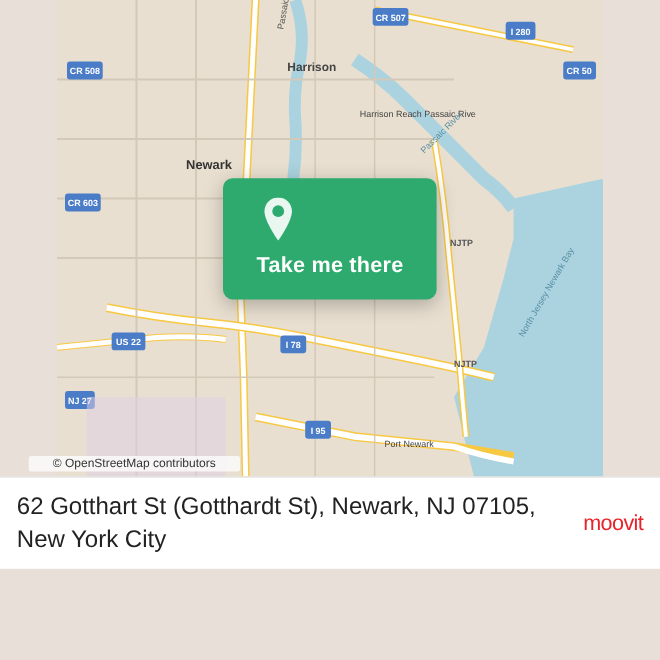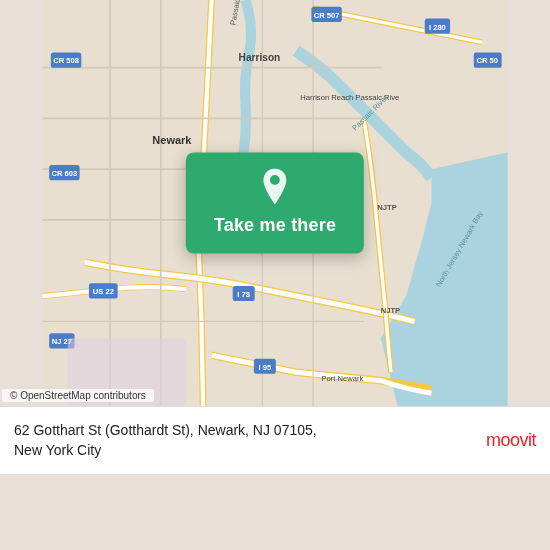--- a/index.html
+++ b/index.html
@@ -101,7 +101,7 @@
       padding: 16px 28px 18px 28px;
       display: flex;
       flex-direction: column;
-      align-items: center;
+      align-items: flex-start;
       box-shadow: 0 4px 16px rgba(0,0,0,0.25);
     }
 

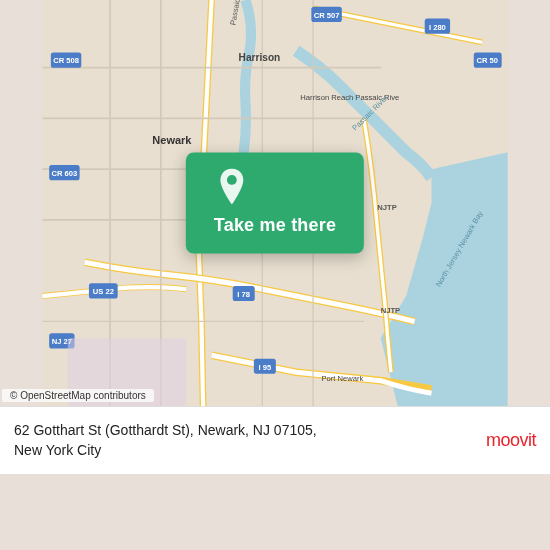--- a/index.html
+++ b/index.html
@@ -74,11 +74,11 @@
     #osm-attribution {
       position: absolute;
       bottom: 4px;
-      left: 2px;
+      left: 24px;
       font-size: 10px;
       color: #333;
       background: rgba(255,255,255,0.75);
-      padding: 1px 8px;
+      padding: 1px 20px;
       border-radius: 2px;
       z-index: 10;
     }

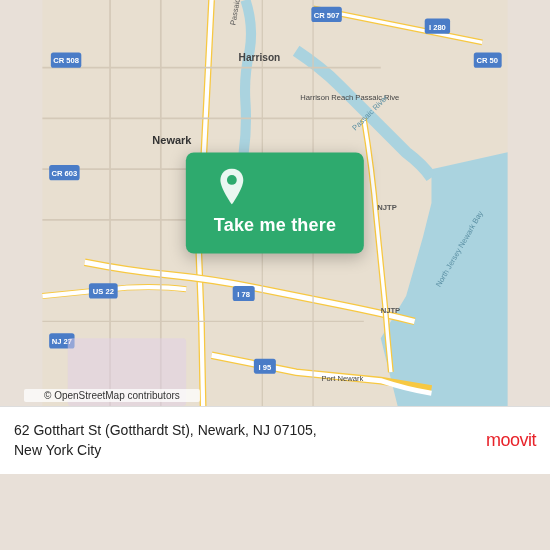--- a/index.html
+++ b/index.html
@@ -51,7 +51,7 @@
     }
 
     #address-text {
-      font-size: 14px;
+      font-size: 20px;
       color: #222;
       font-weight: 400;
       line-height: 1.4;

